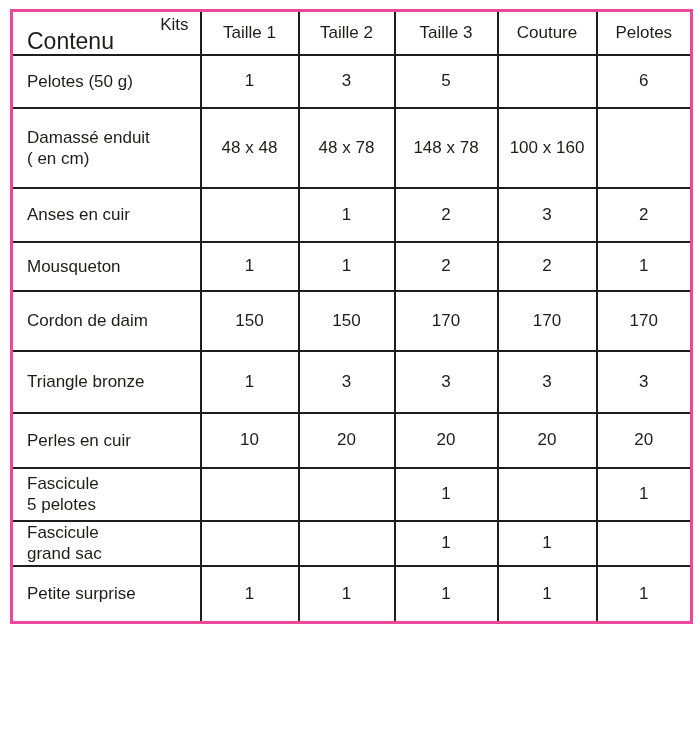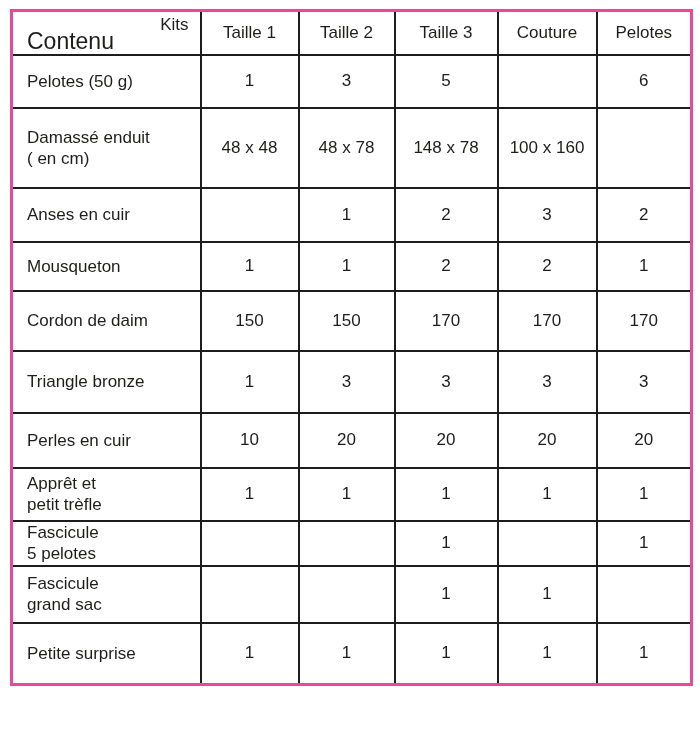--- a/index.html
+++ b/index.html
@@ -168,17 +168,6 @@
       </tr>
       <tr>
         <td class="label">
-          <span class="line">Apprêt et</span>
-          <span class="line">petit trèfle</span>
-        </td>
-        <td class="val">1</td>
-        <td class="val">1</td>
-        <td class="val">1</td>
-        <td class="val">1</td>
-        <td class="val">1</td>
-      </tr>
-      <tr>
-        <td class="label">
           <span class="line">Fascicule</span>
           <span class="line">5 pelotes</span>
         </td>

